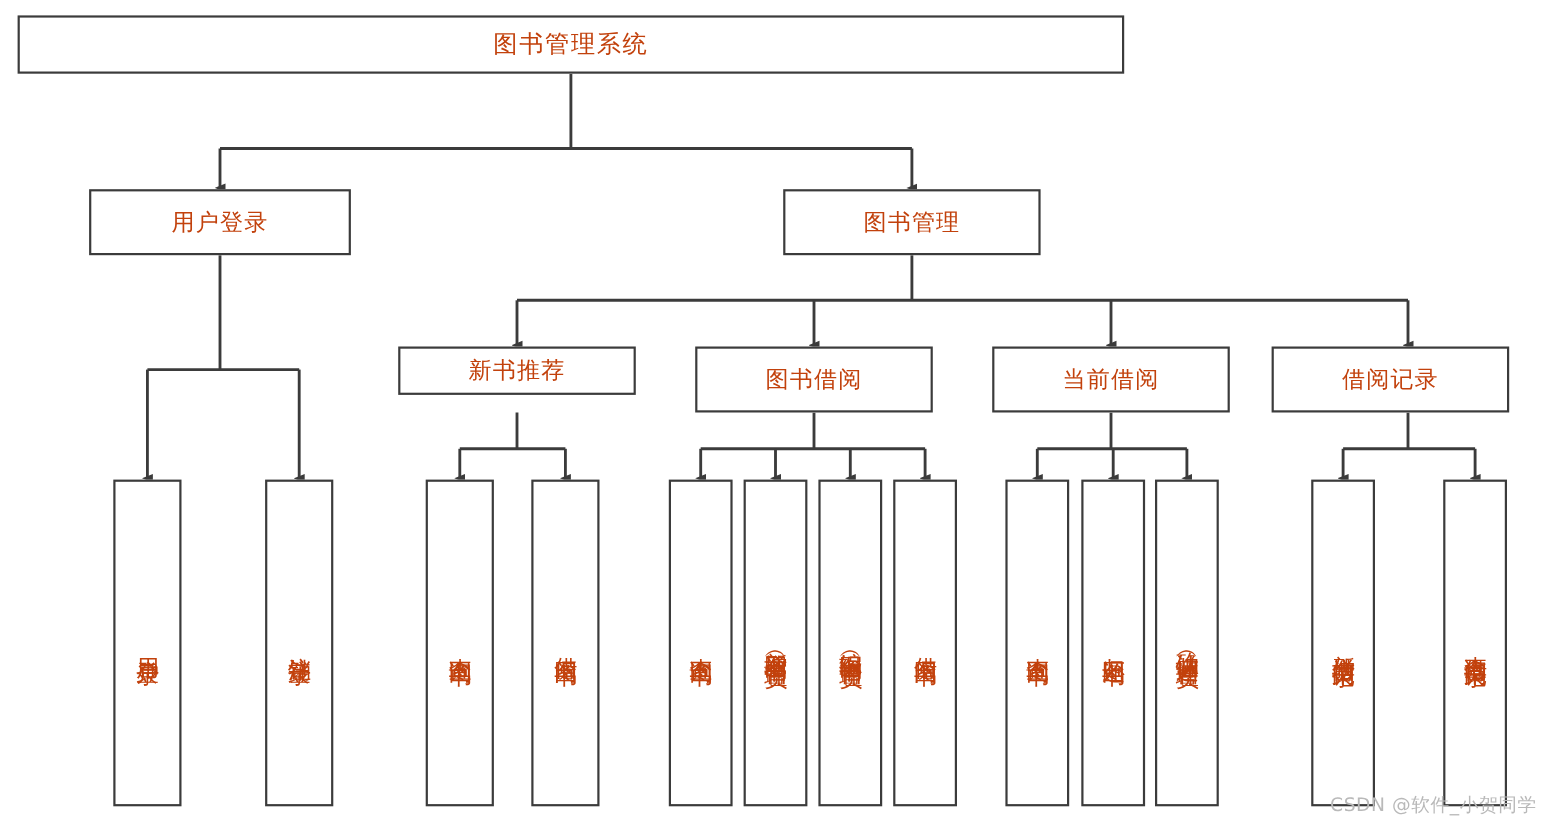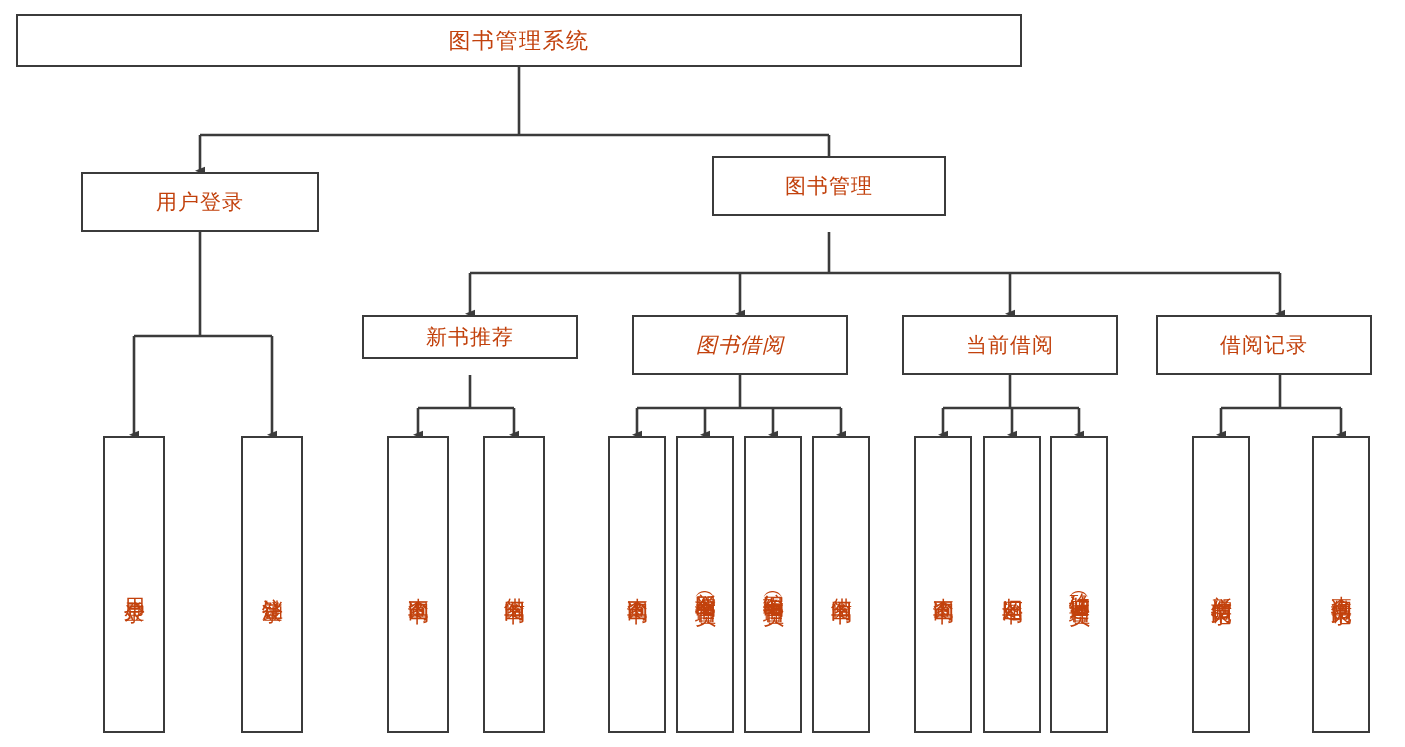--- a/index.html
+++ b/index.html
@@ -129,7 +129,7 @@
       <div class="node h" style="left: 81px; top: 172px; width: 238px; height: 60px;">
         <span class="lbl">用户登录</span>
       </div>
-      <div class="node h" style="left: 712px; top: 156px; width: 234px; height: 60px;">
+      <div class="node h" style="left: 712px; top: 172px; width: 234px; height: 60px;">
         <span class="lbl">图书管理</span>
       </div>
       <div class="node h" style="left: 362px; top: 315px; width: 216px; height: 44px;">

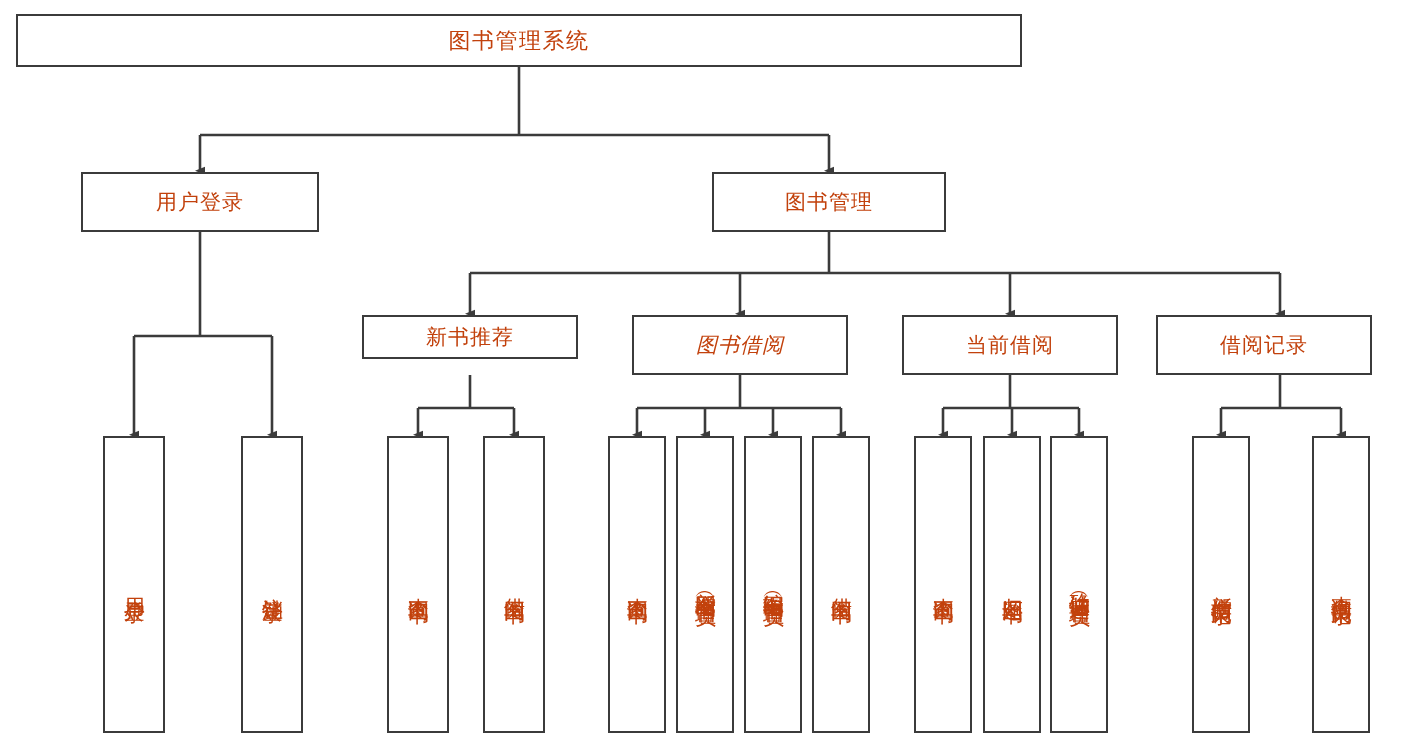--- a/index.html
+++ b/index.html
@@ -135,7 +135,7 @@
       <div class="node h" style="left: 362px; top: 315px; width: 216px; height: 44px;">
         <span class="lbl">新书推荐</span>
       </div>
-      <div class="node h" style="left: 632px; top: 315px; width: 216px; height: 60px; font-style: italic;">
+      <div class="node h" style="left: 632px; top: 315px; width: 216px; height: 60px;">
         <span class="lbl">图书借阅</span>
       </div>
       <div class="node h" style="left: 902px; top: 315px; width: 216px; height: 60px;">

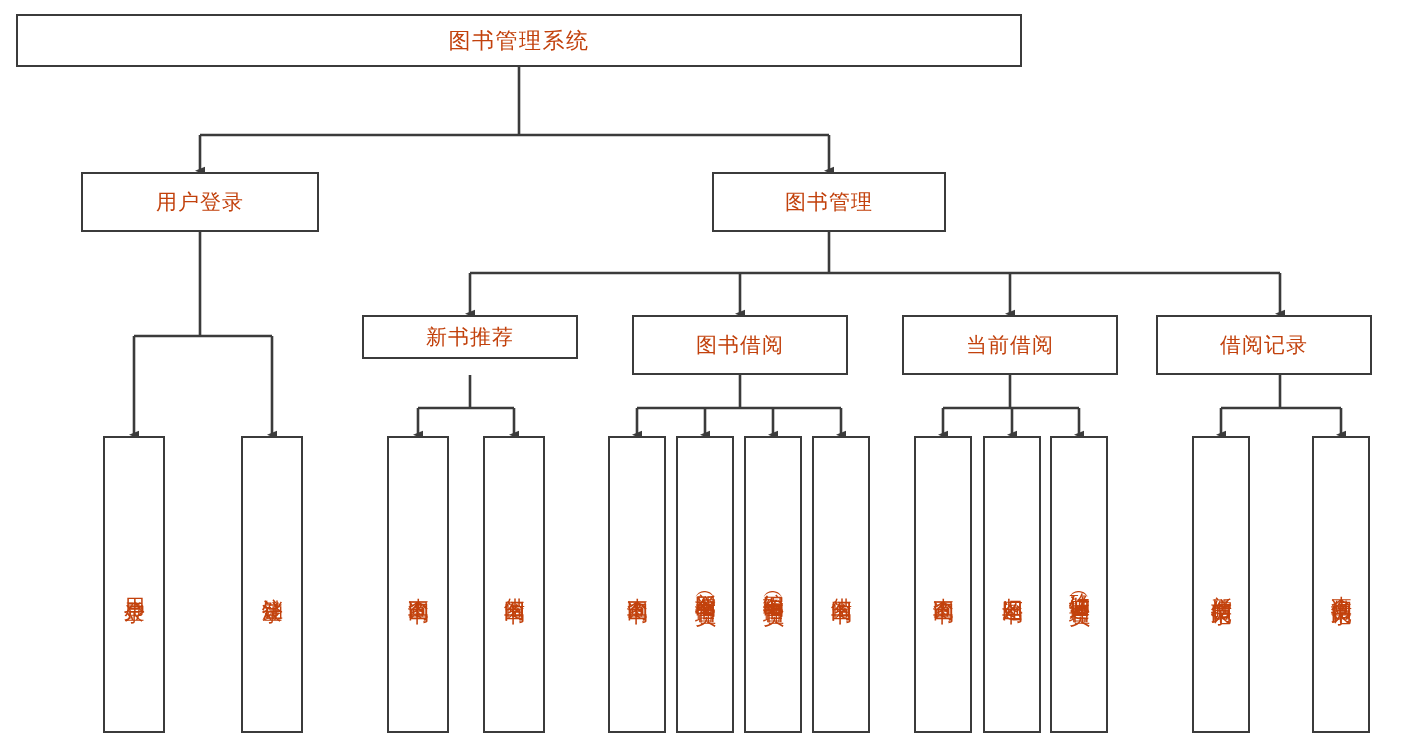--- a/index.html
+++ b/index.html
@@ -185,6 +185,7 @@
       </div>
     </div>
 
+  <div class="watermark">CSDN @软件_小贺同学</div>
 </div>
 
 </body></html>

